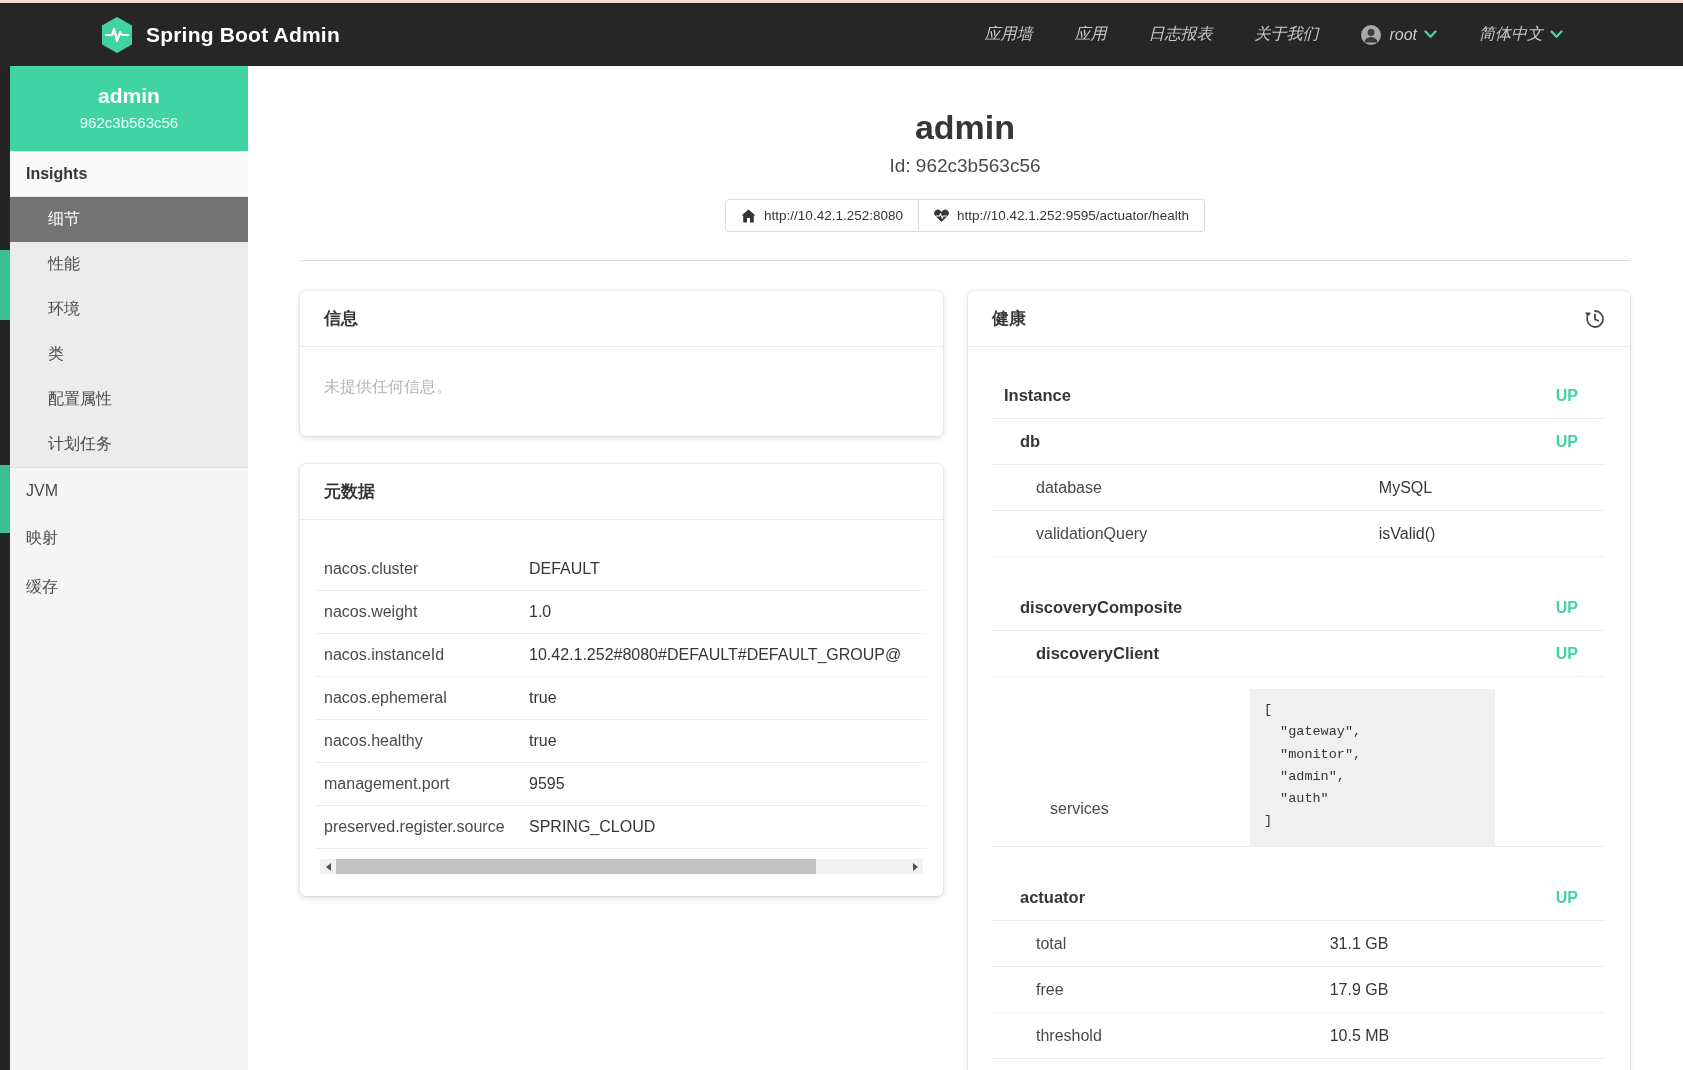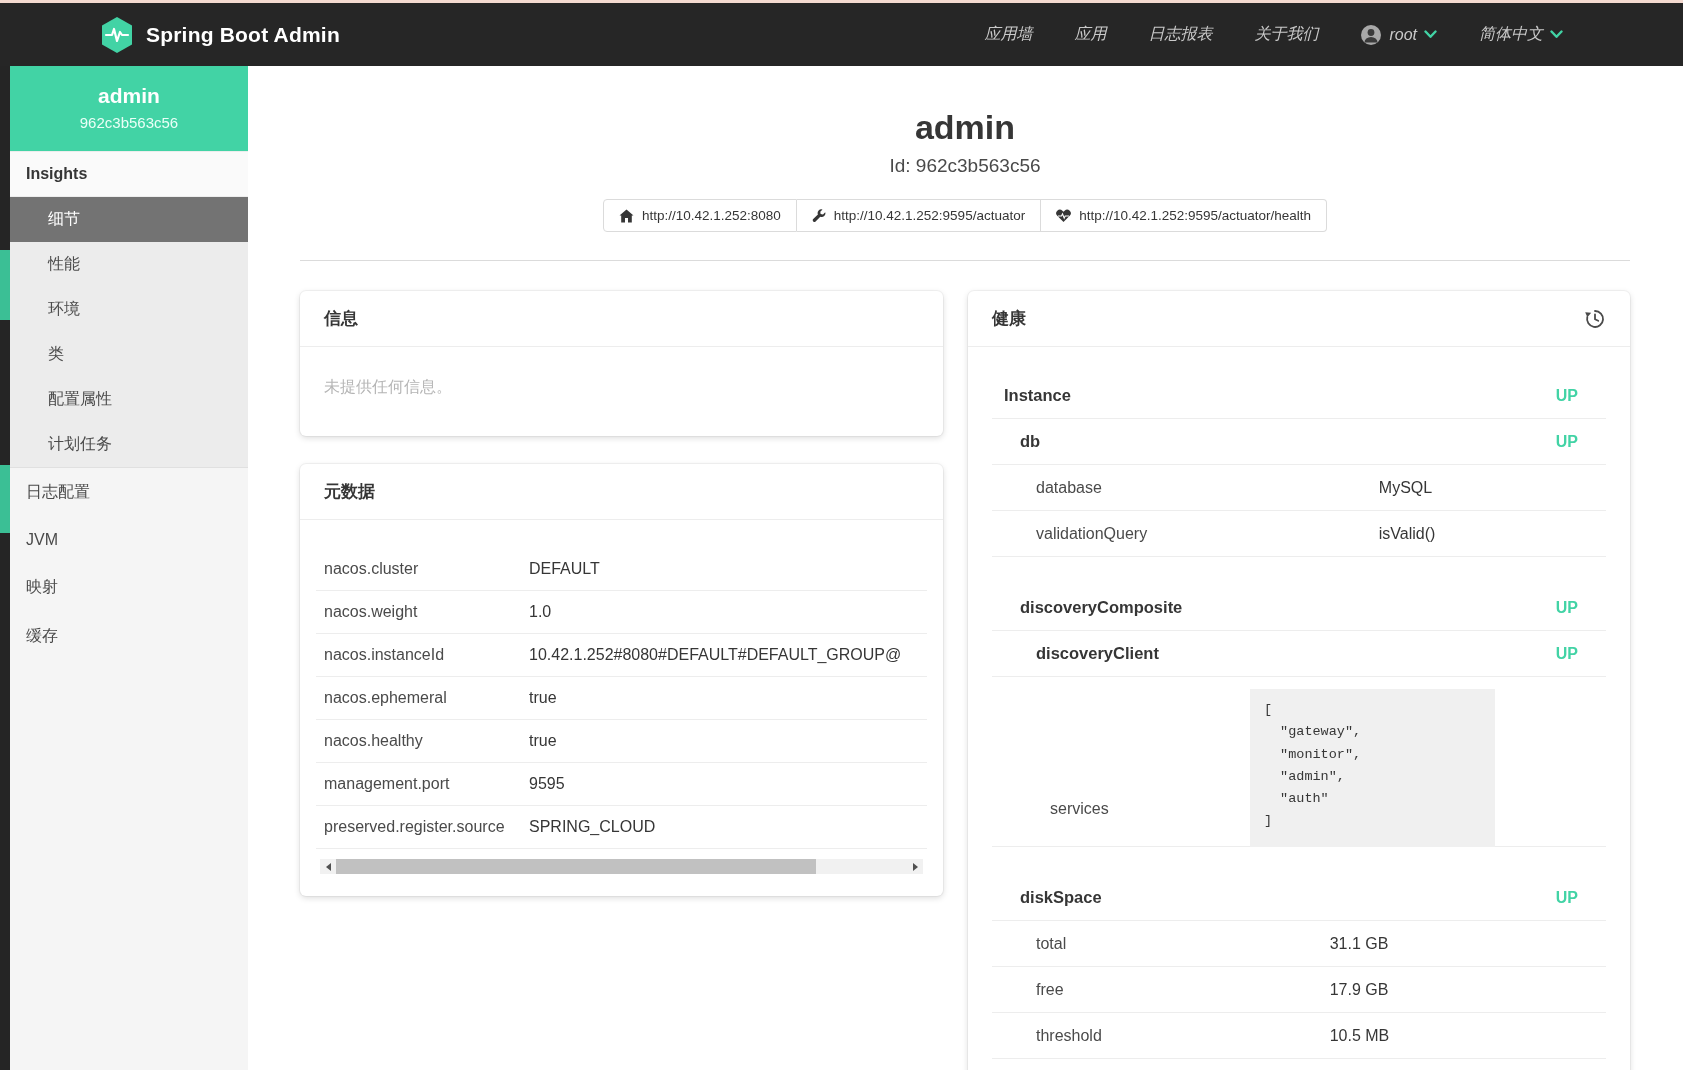--- a/index.html
+++ b/index.html
@@ -186,14 +186,6 @@
     </button>
     <button class="url-btn">
       <span>
-        <svg width="14" height="14" viewBox="0 0 14 14">
-          <path d="M13.2,3.2 a3.7,3.7 0 0 1 -4.9,4.6 L3.6,12.5 a1.7,1.7 0 0 1 -2.4,-2.4 L5.9,5.4 a3.7,3.7 0 0 1 4.6,-4.9 L8.3,2.7 l0.3,2.4 2.4,0.3 z" fill="#363636"></path>
-        </svg>
-      </span>
-      <span>http://10.42.1.252:9595/actuator</span>
-    </button>
-    <button class="url-btn">
-      <span>
         <svg width="15" height="14" viewBox="0 0 15 14">
           <path d="M7.5,13 L1.3,6.8 a3.6,3.6 0 0 1 5.1,-5.1 L7.5,2.8 8.6,1.7 a3.6,3.6 0 0 1 5.1,5.1 z" fill="#363636"></path>
           <polyline points="2,7 5.5,7 6.5,4.8 8.2,9.2 9.2,7 13,7" fill="none" stroke="#fff" stroke-width="1.1"></polyline>

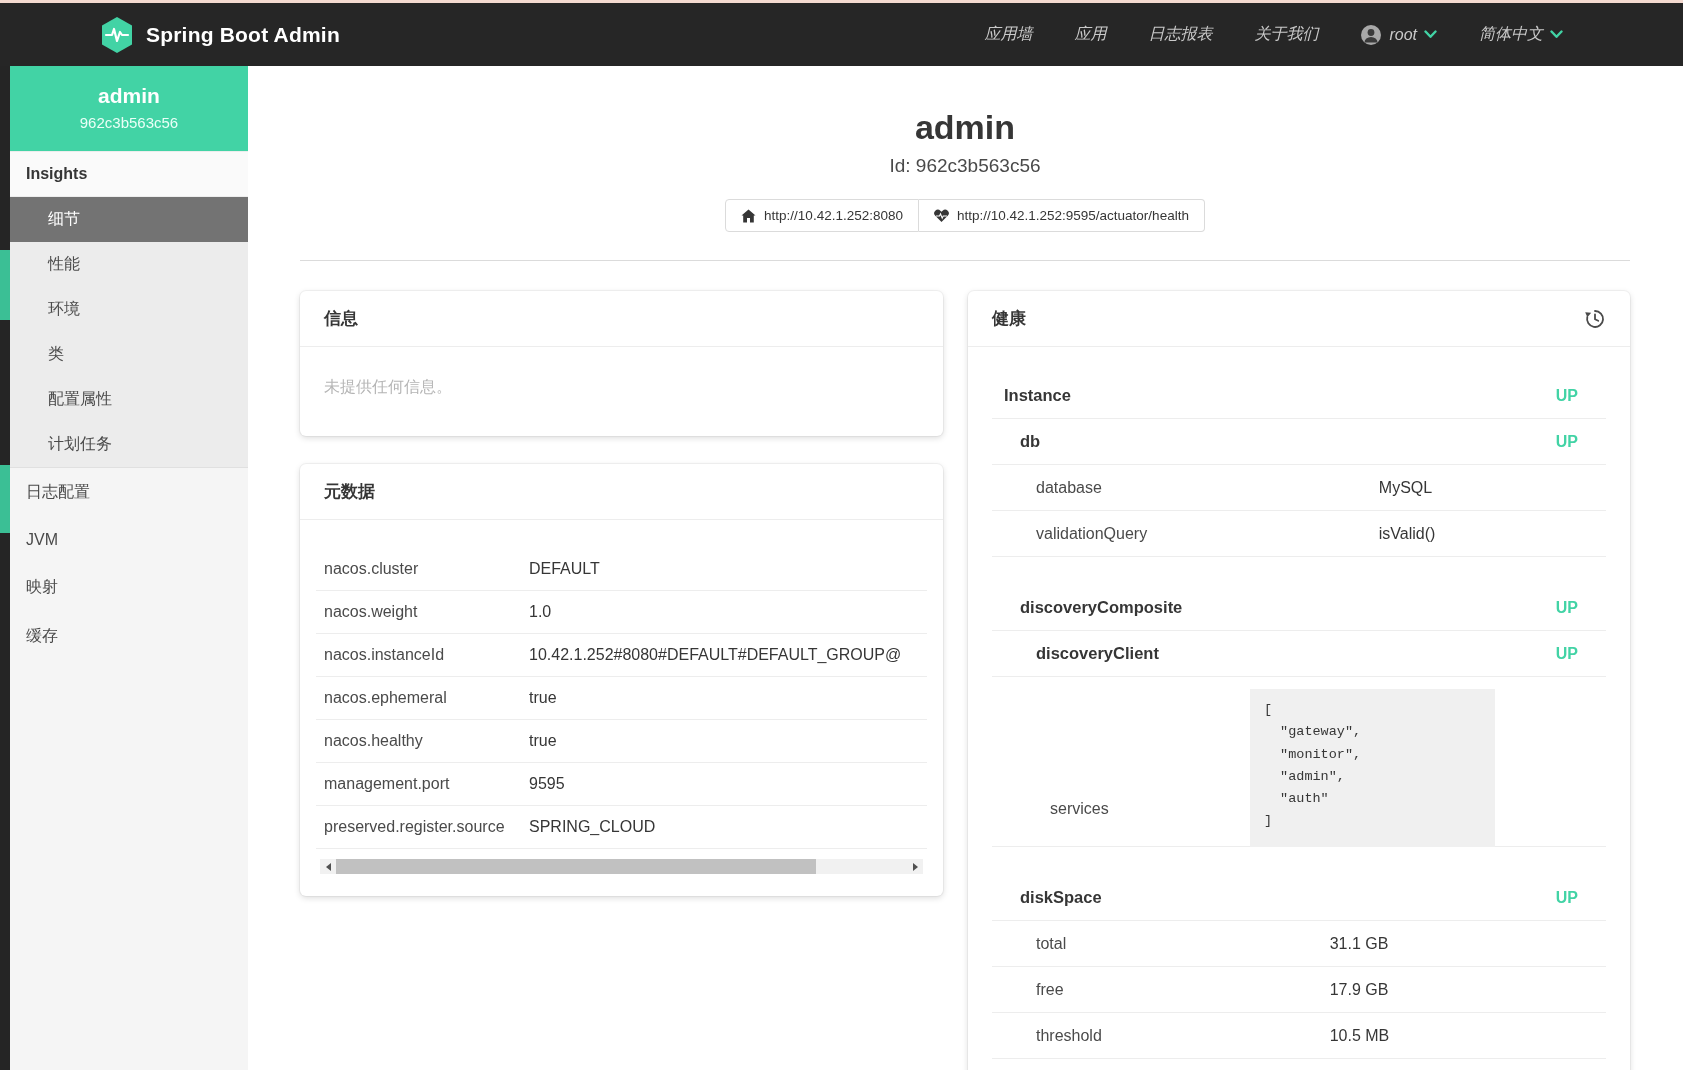--- a/index.html
+++ b/index.html
@@ -165,7 +165,6 @@
     <div class="sb-item">配置属性</div>
     <div class="sb-item">计划任务</div>
   </div>
-  <div class="sb-root-item">日志配置</div>
   <div class="sb-root-item">JVM</div>
   <div class="sb-root-item">映射</div>
   <div class="sb-root-item">缓存</div>

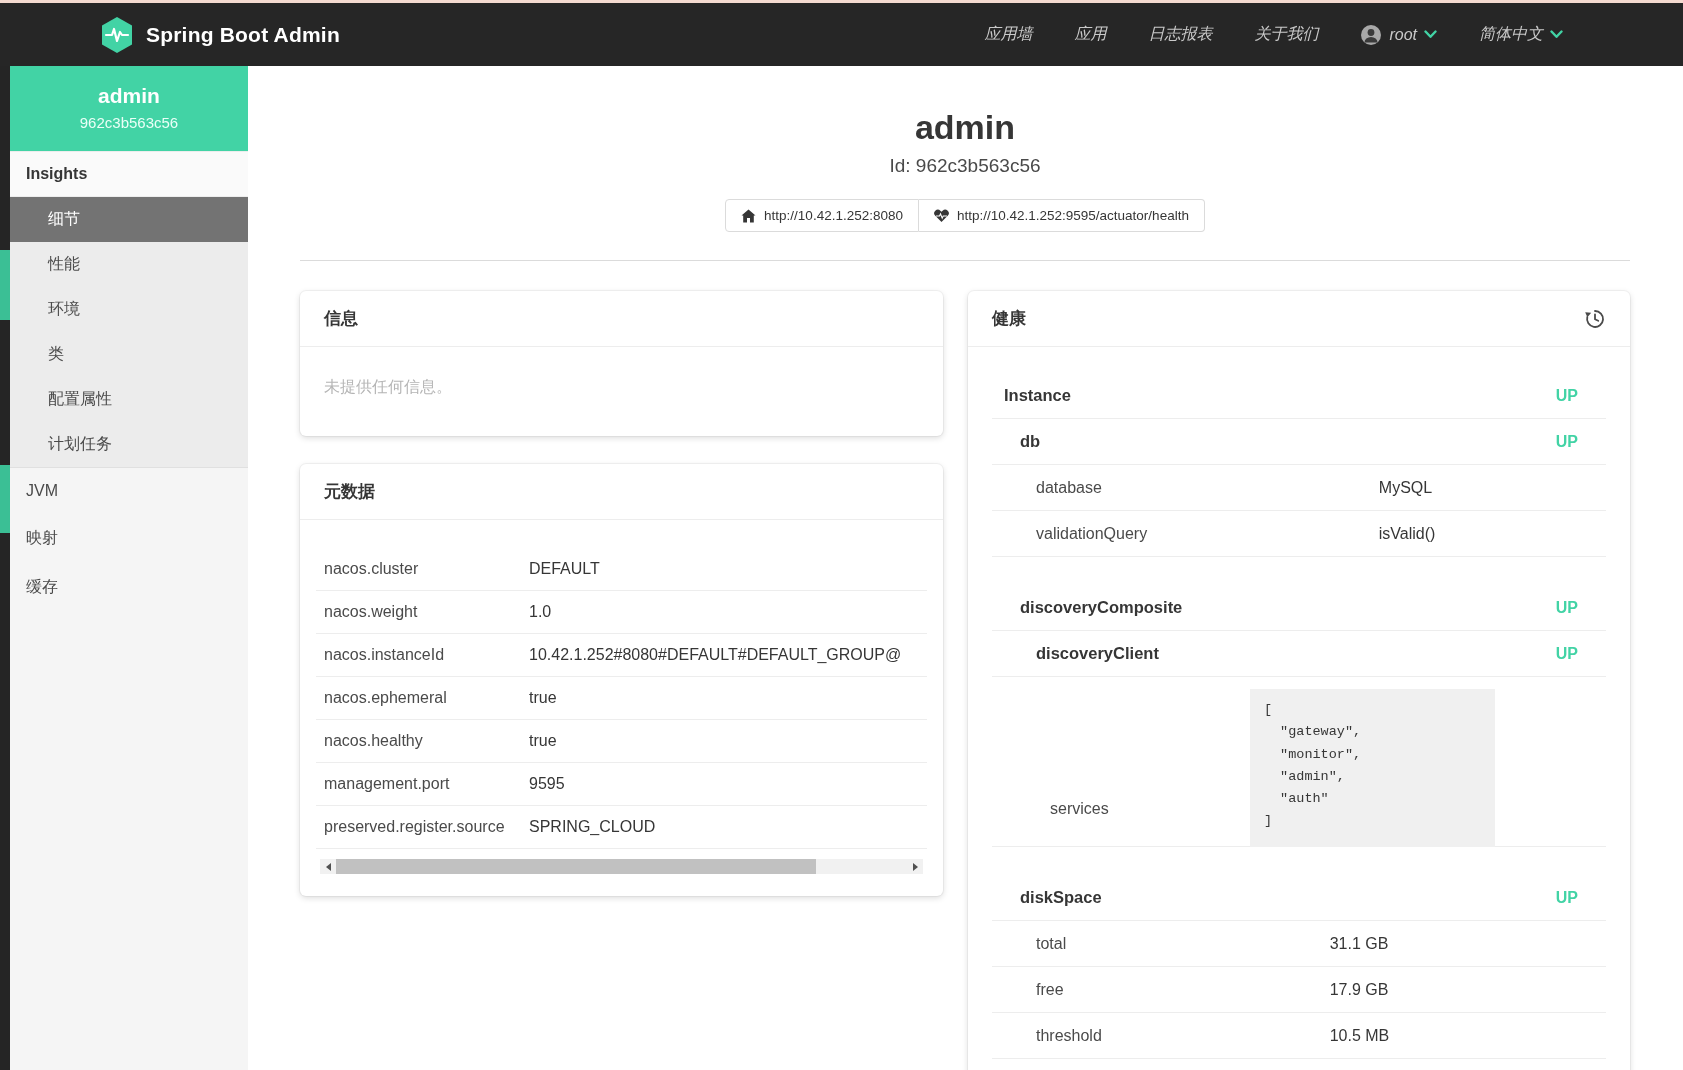--- a/index.html
+++ b/index.html
@@ -304,7 +304,7 @@
 ]</pre>
           </div>
           <div class="h-row lvl1 gap-top">
-            <span class="h-label bold">diskSpace</span>
+            <span class="h-label bold">actuator</span>
             <span class="h-status">UP</span>
           </div>
           <div class="h-row lvl2">

